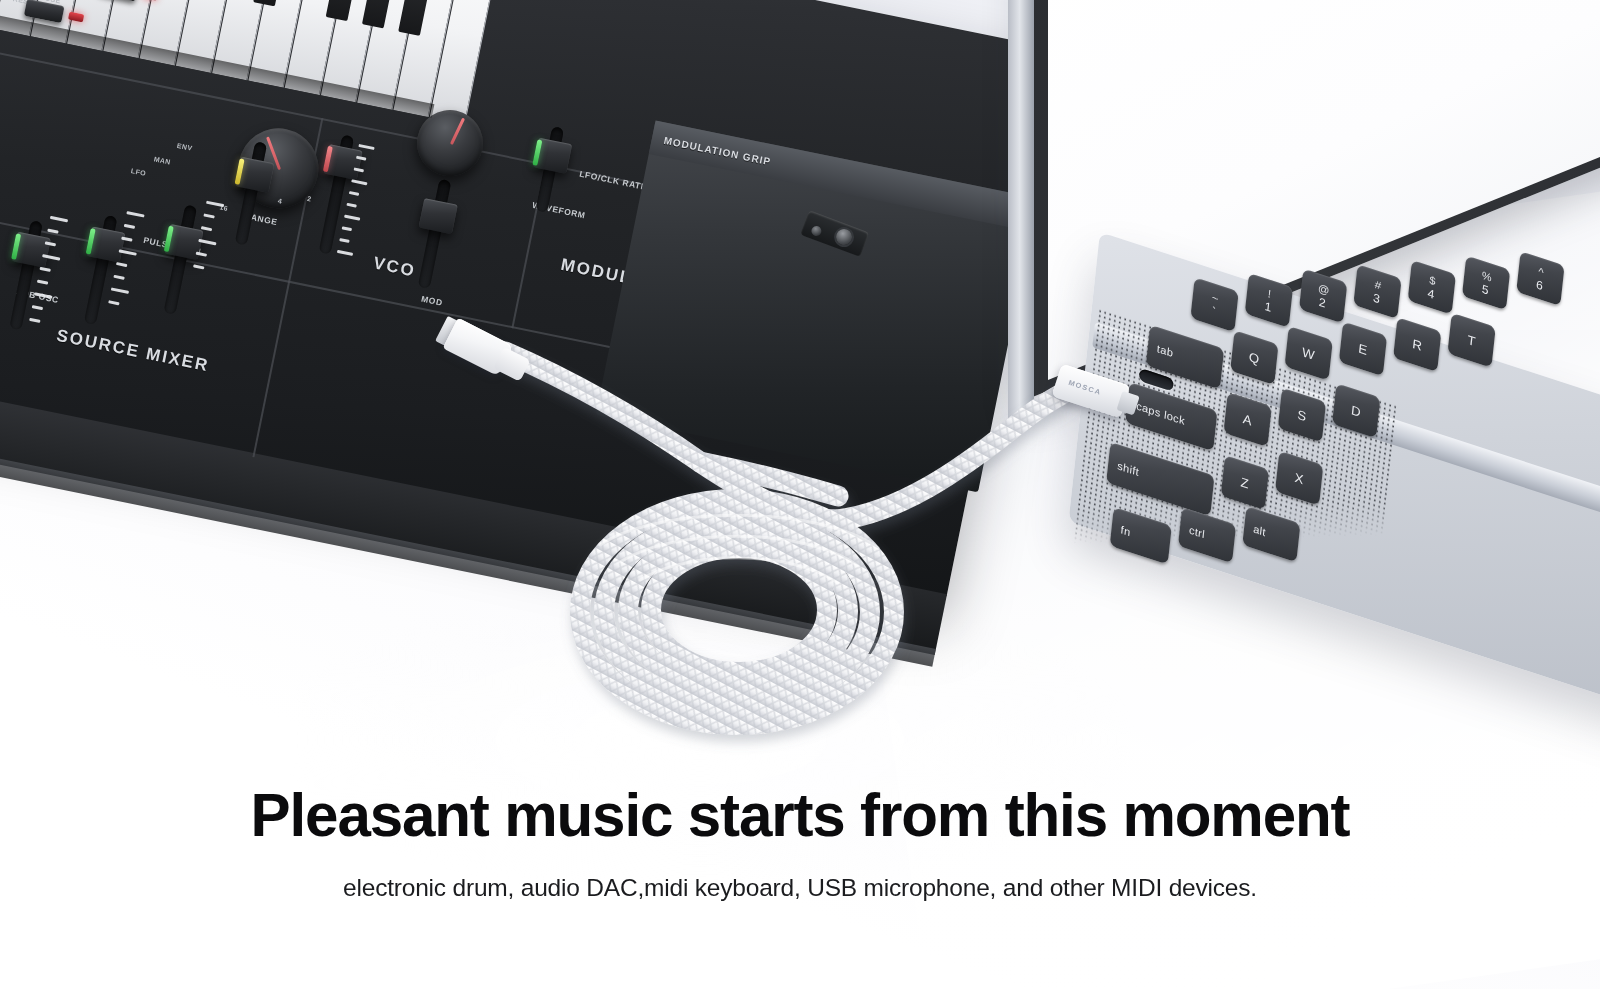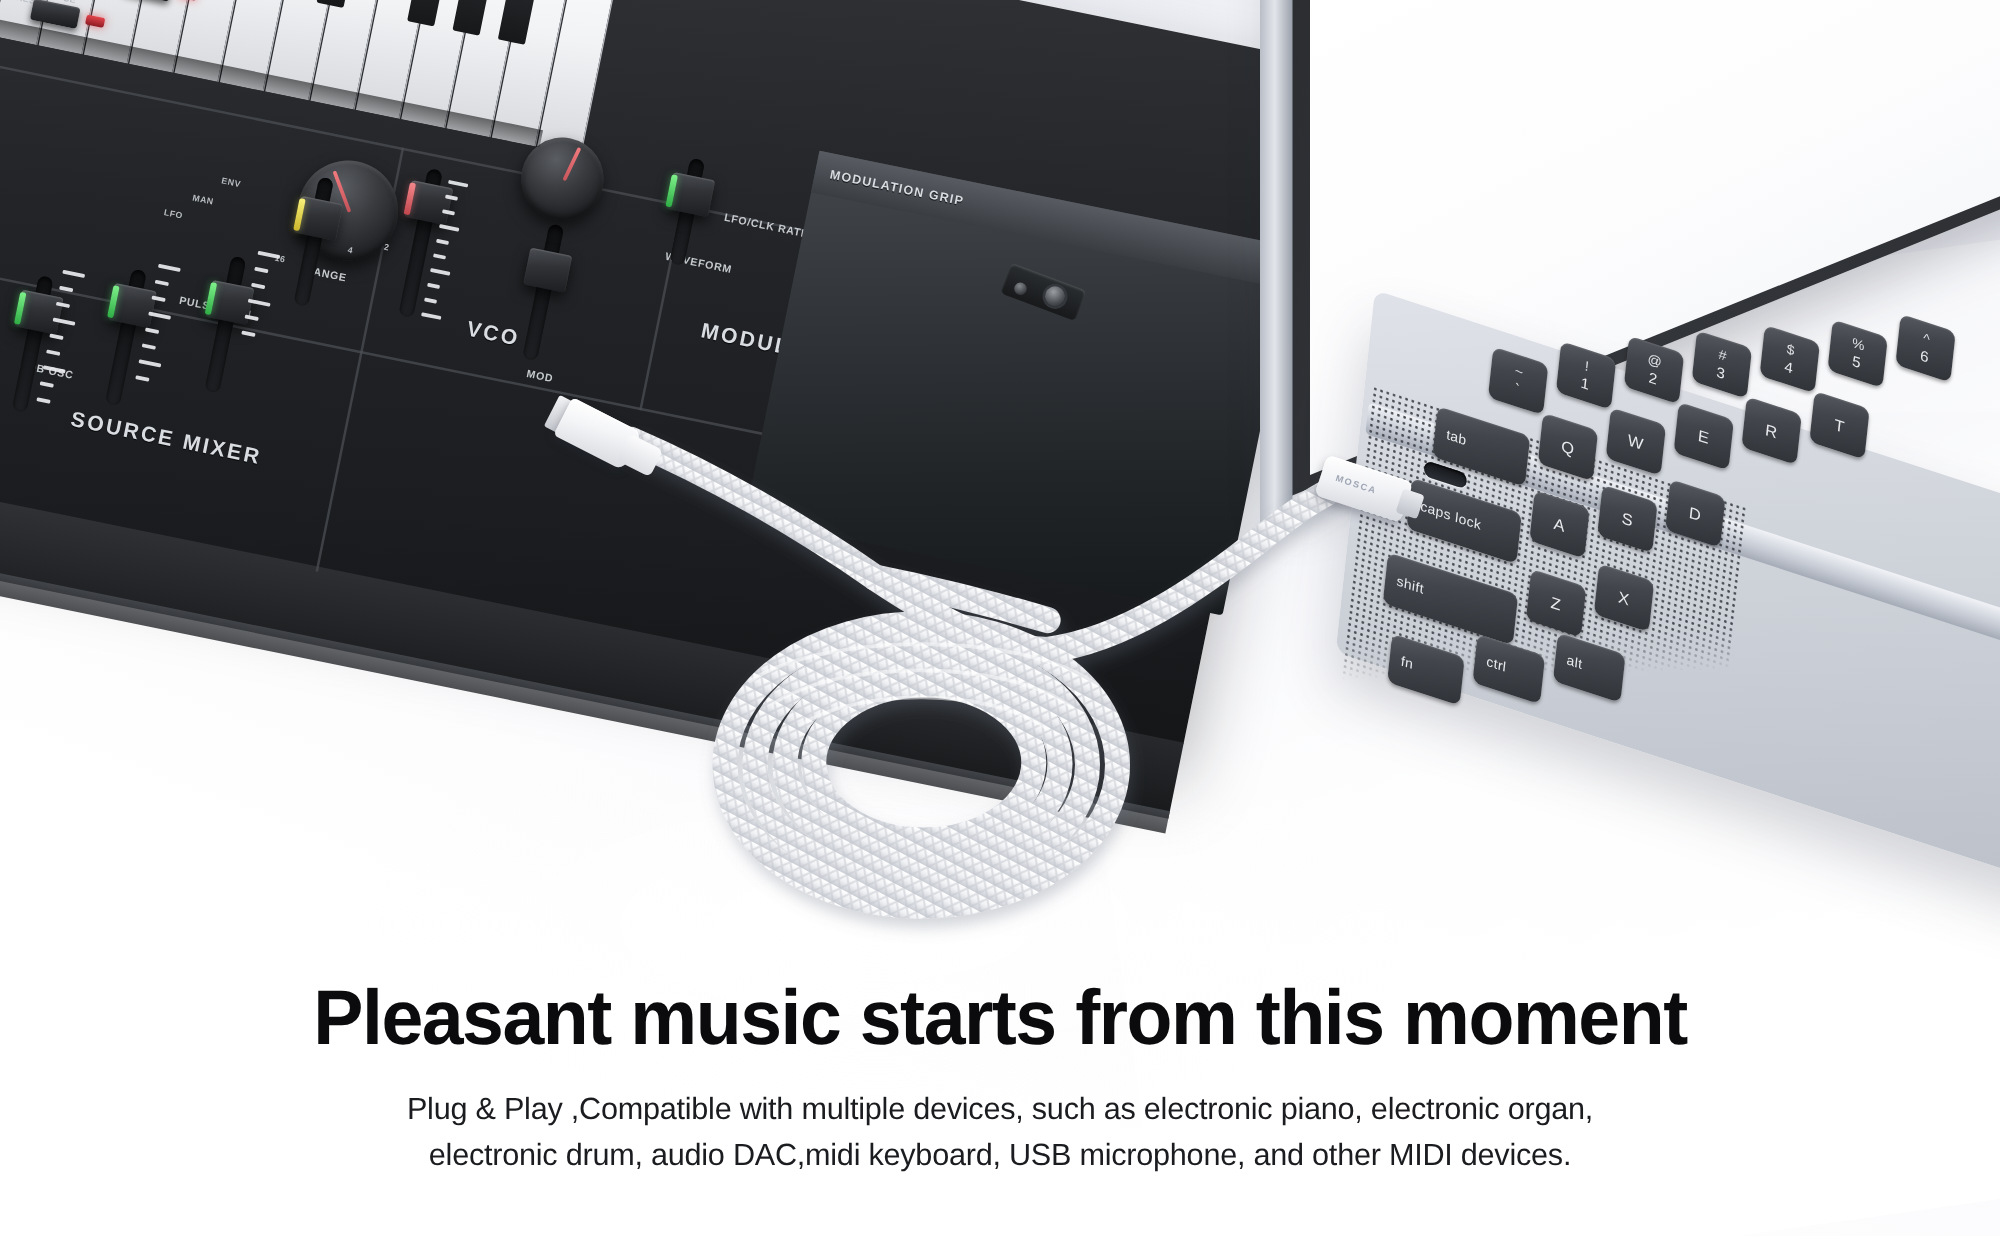--- a/index.html
+++ b/index.html
@@ -577,7 +577,6 @@
   <div class="textblock">
     <div class="headline">Pleasant music starts from this moment</div>
     <div class="subline">
-      <div>Plug &amp; Play ,Compatible with multiple devices, such as electronic piano, electronic organ,</div>
       <div>electronic drum, audio DAC,midi keyboard, USB microphone, and other MIDI devices.</div>
     </div>
   </div>

